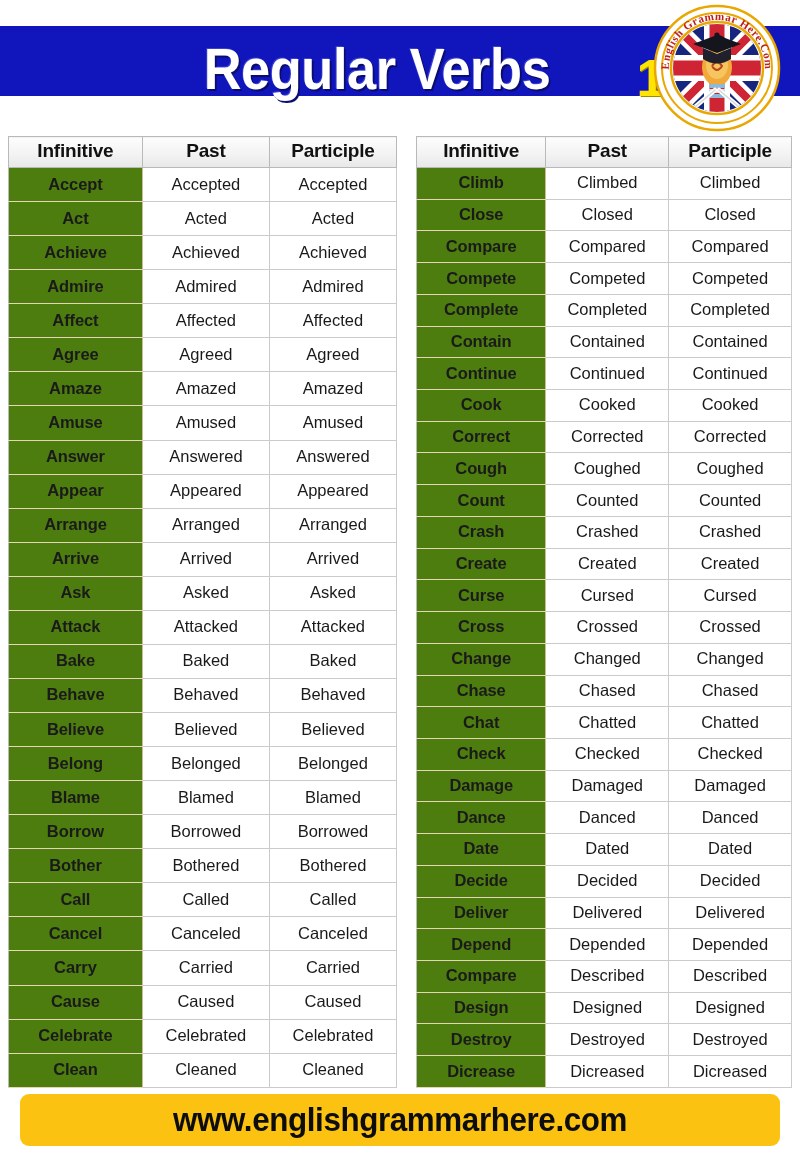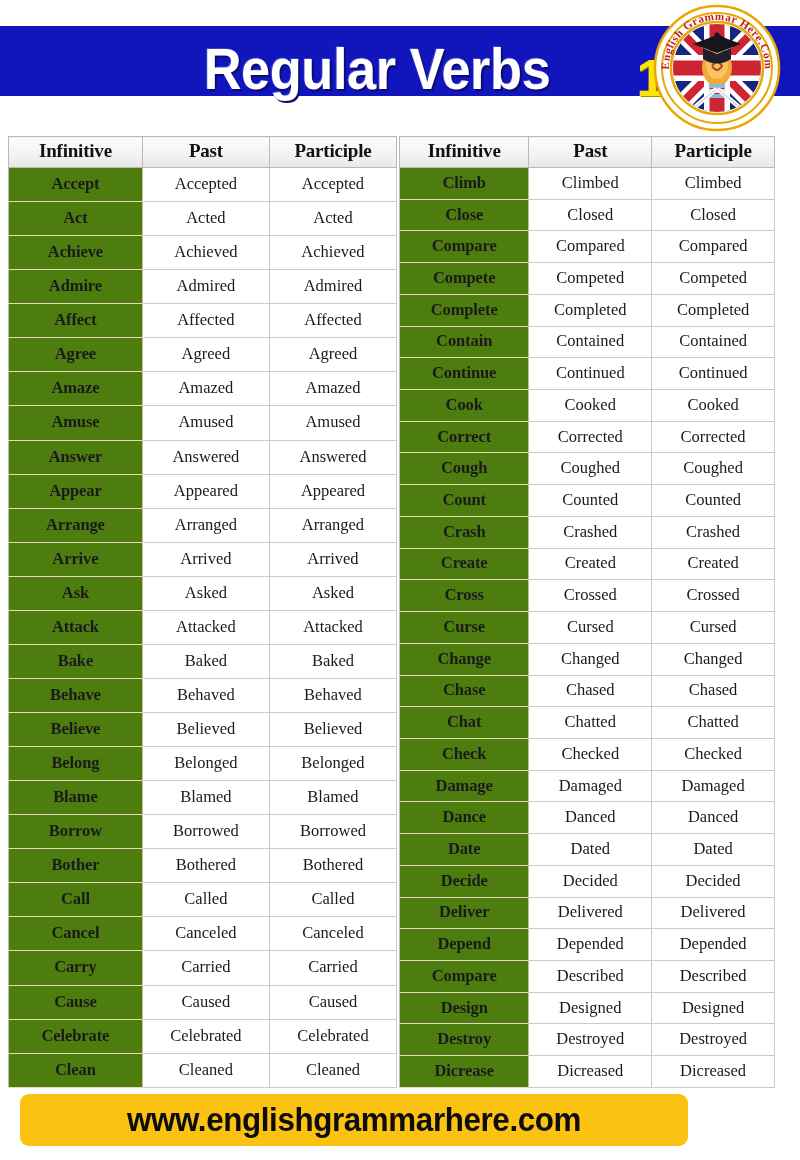--- a/index.html
+++ b/index.html
@@ -84,9 +84,8 @@
     width: 800px;
     height: 952px;
     display: flex;
-    gap: 2px;
+    gap: 19px;
     padding: 0 8px 0 8px;
-    font-family: Liberation Serif, serif;
   }
 
   .verb-table {

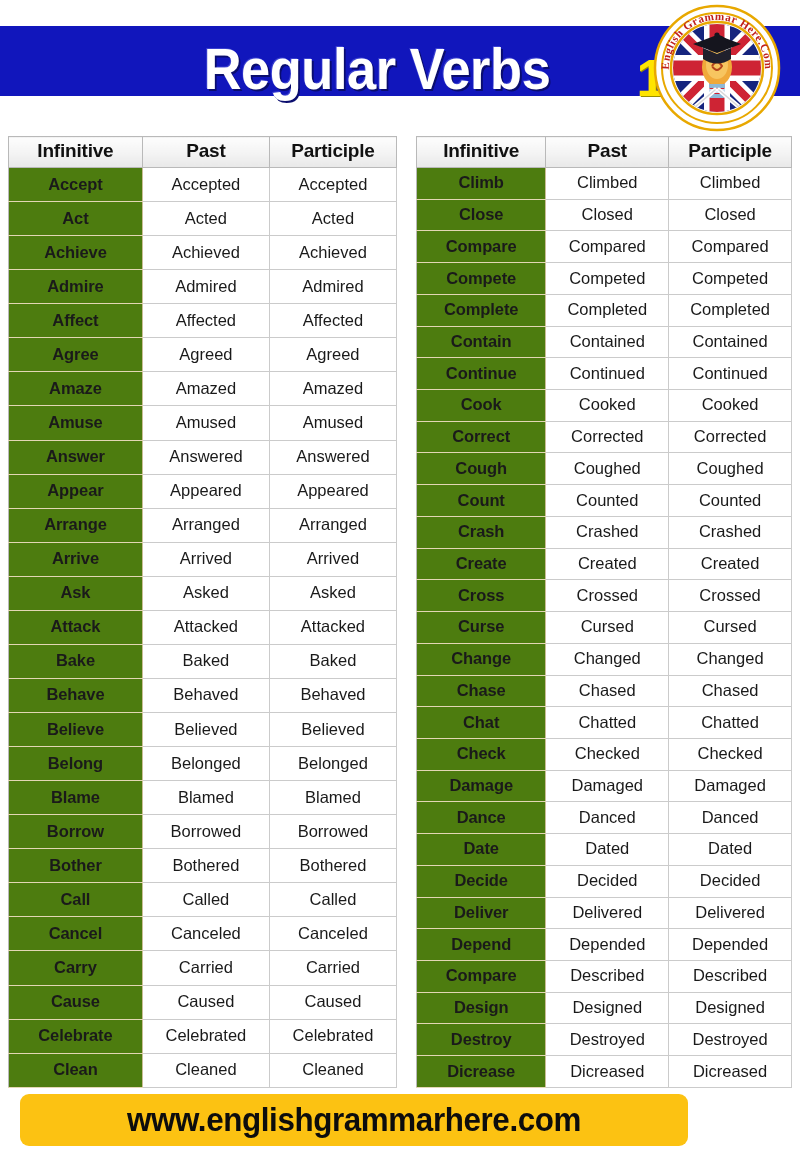--- a/index.html
+++ b/index.html
@@ -456,16 +456,16 @@
           <td class="col-participle">Created</td>
         </tr>
         <tr>
+          <td class="col-infinitive">Curse</td>
+          <td class="col-past">Cursed</td>
+          <td class="col-participle">Cursed</td>
+        </tr>
+        <tr>
           <td class="col-infinitive">Cross</td>
           <td class="col-past">Crossed</td>
           <td class="col-participle">Crossed</td>
         </tr>
         <tr>
-          <td class="col-infinitive">Curse</td>
-          <td class="col-past">Cursed</td>
-          <td class="col-participle">Cursed</td>
-        </tr>
-        <tr>
           <td class="col-infinitive">Change</td>
           <td class="col-past">Changed</td>
           <td class="col-participle">Changed</td>

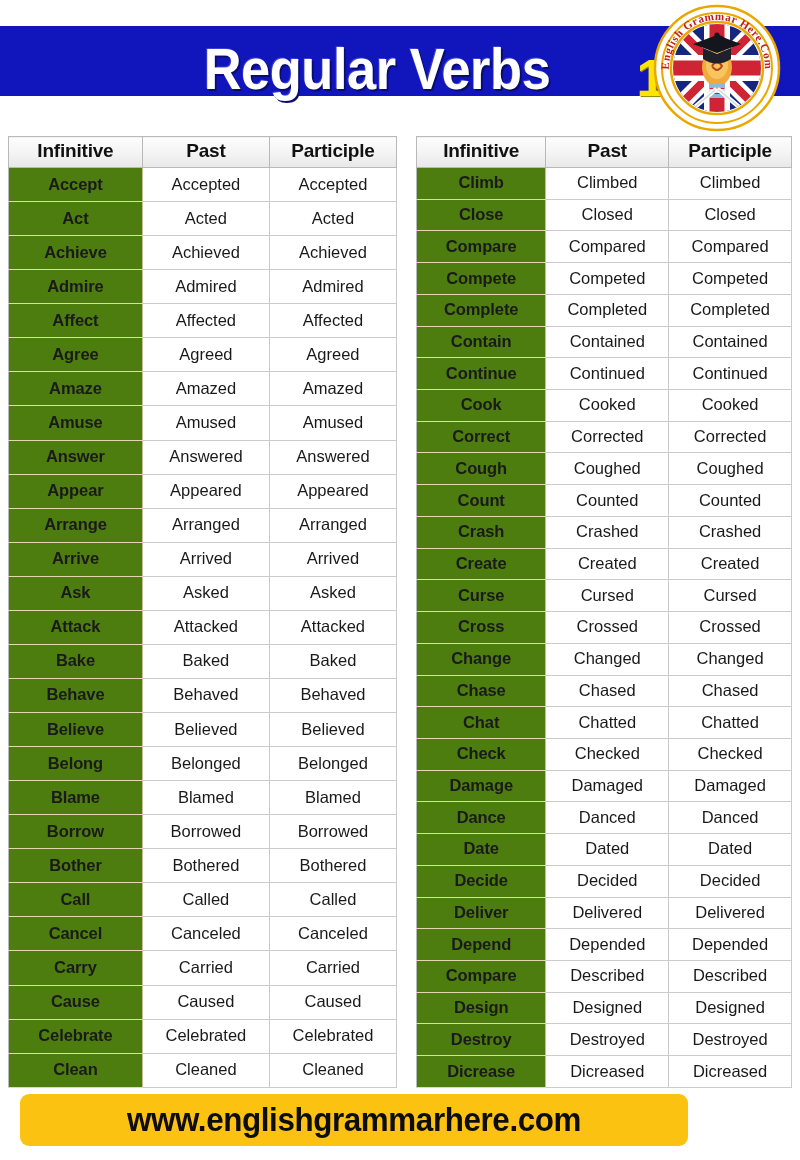--- a/index.html
+++ b/index.html
@@ -148,7 +148,7 @@
     position: absolute;
     left: 20px;
     top: 1094px;
-    width: 668px;
+    width: 760px;
     height: 52px;
     background: #FCC212;
     border-radius: 9px;

